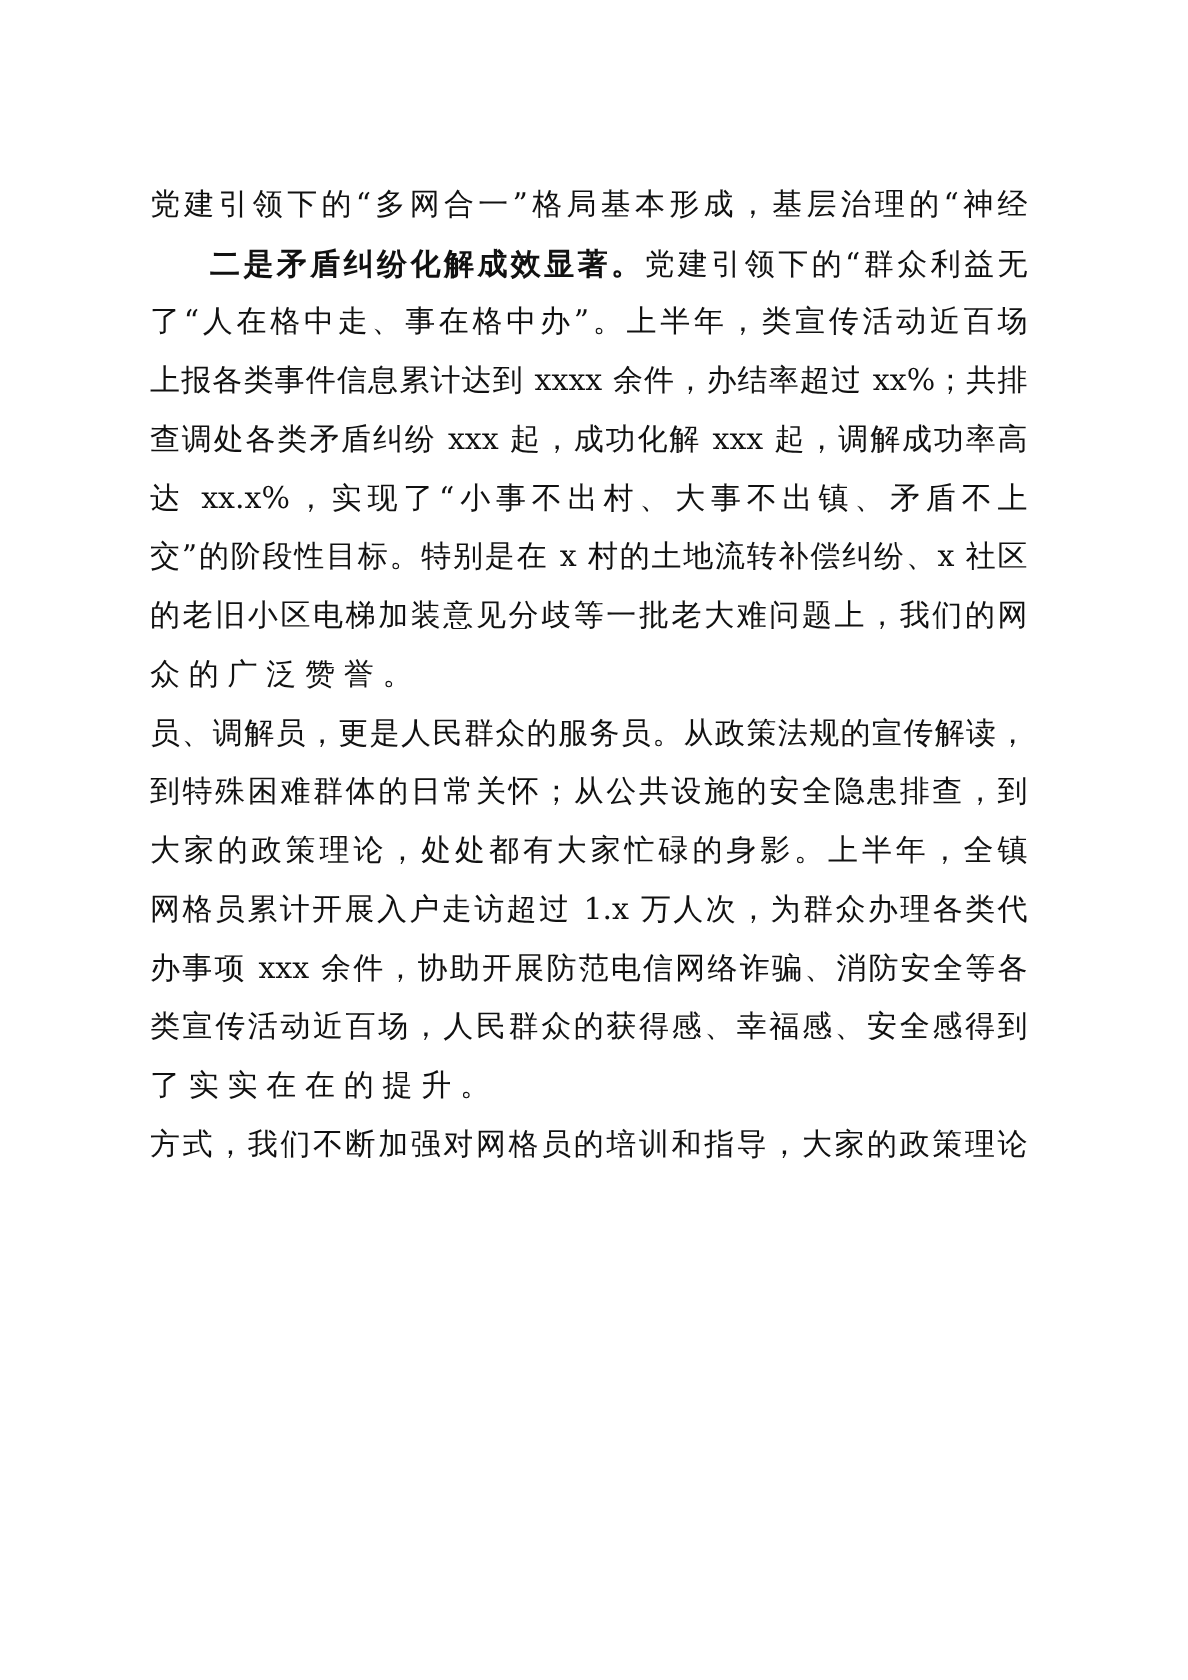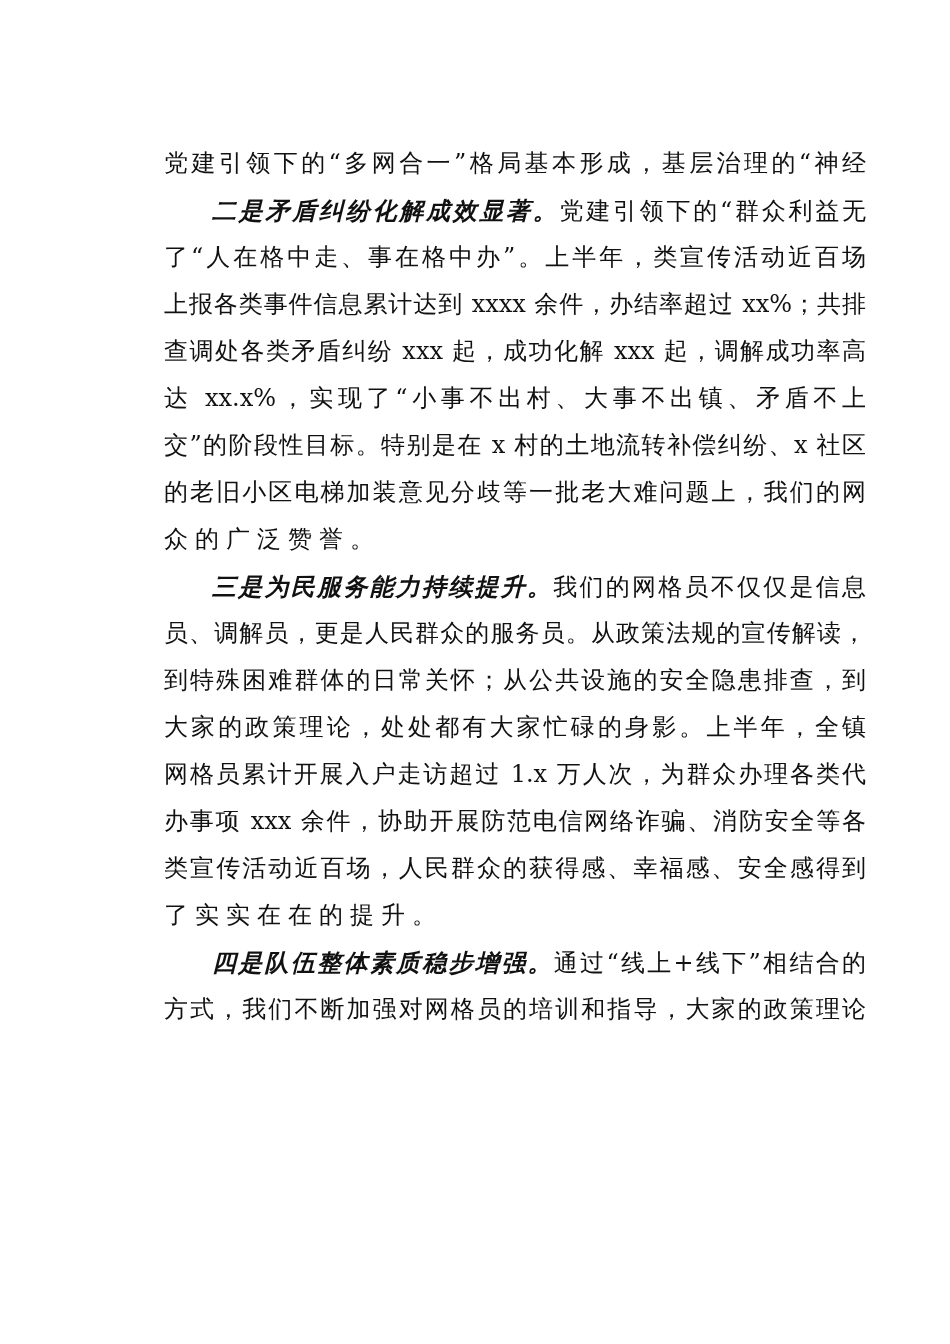--- a/index.html
+++ b/index.html
@@ -27,7 +27,6 @@
       left: 120px;
       top: 140px;
       width: 702px;
-      margin-left: 44px;
     }
     .line {
       height: 47px;

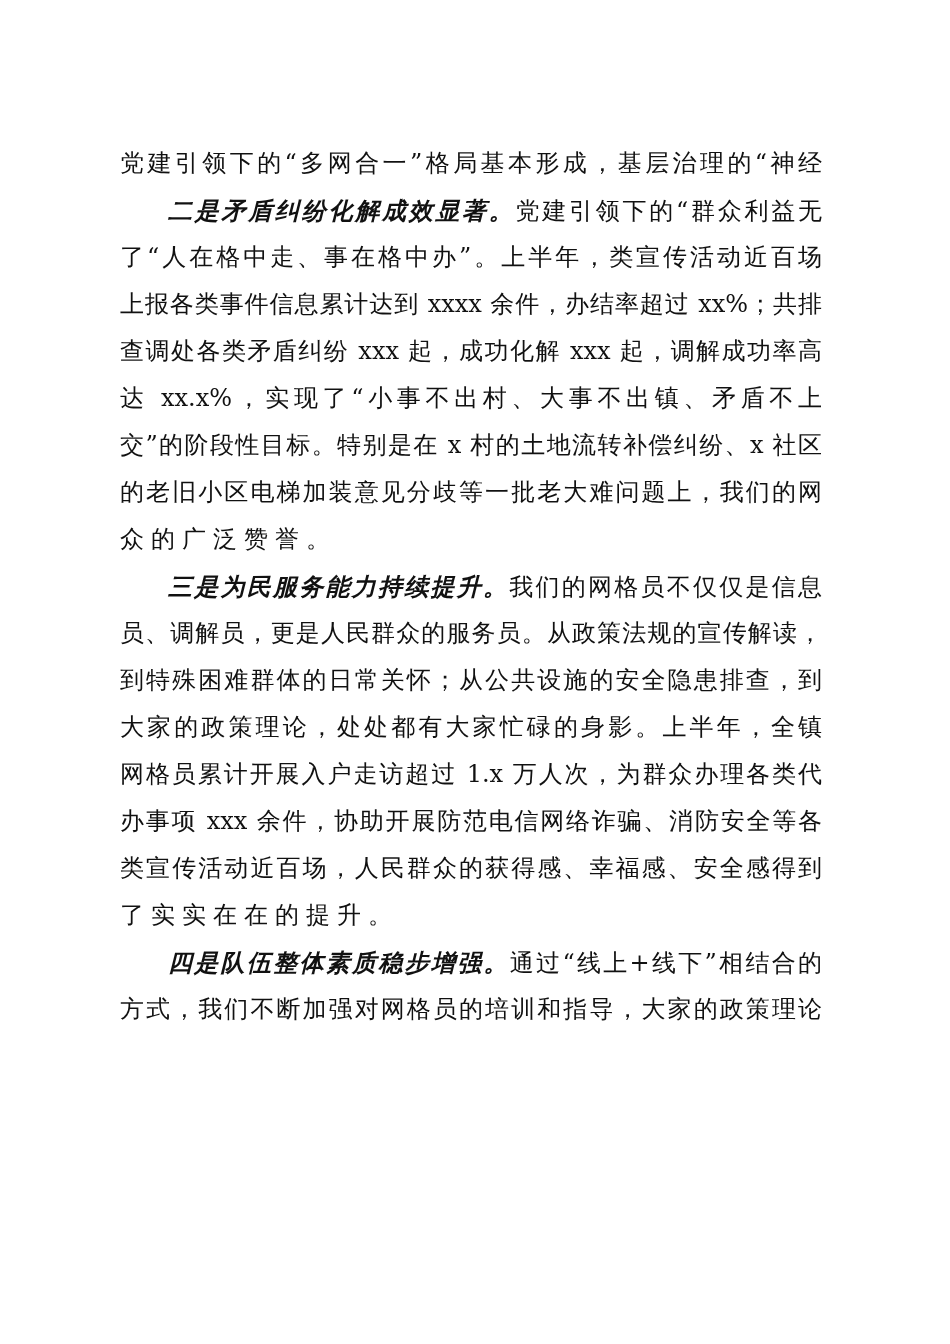--- a/index.html
+++ b/index.html
@@ -46,7 +46,6 @@
     }
     .heading {
       font-weight: bold;
-      font-style: italic;
     }
   </style>
 </head>

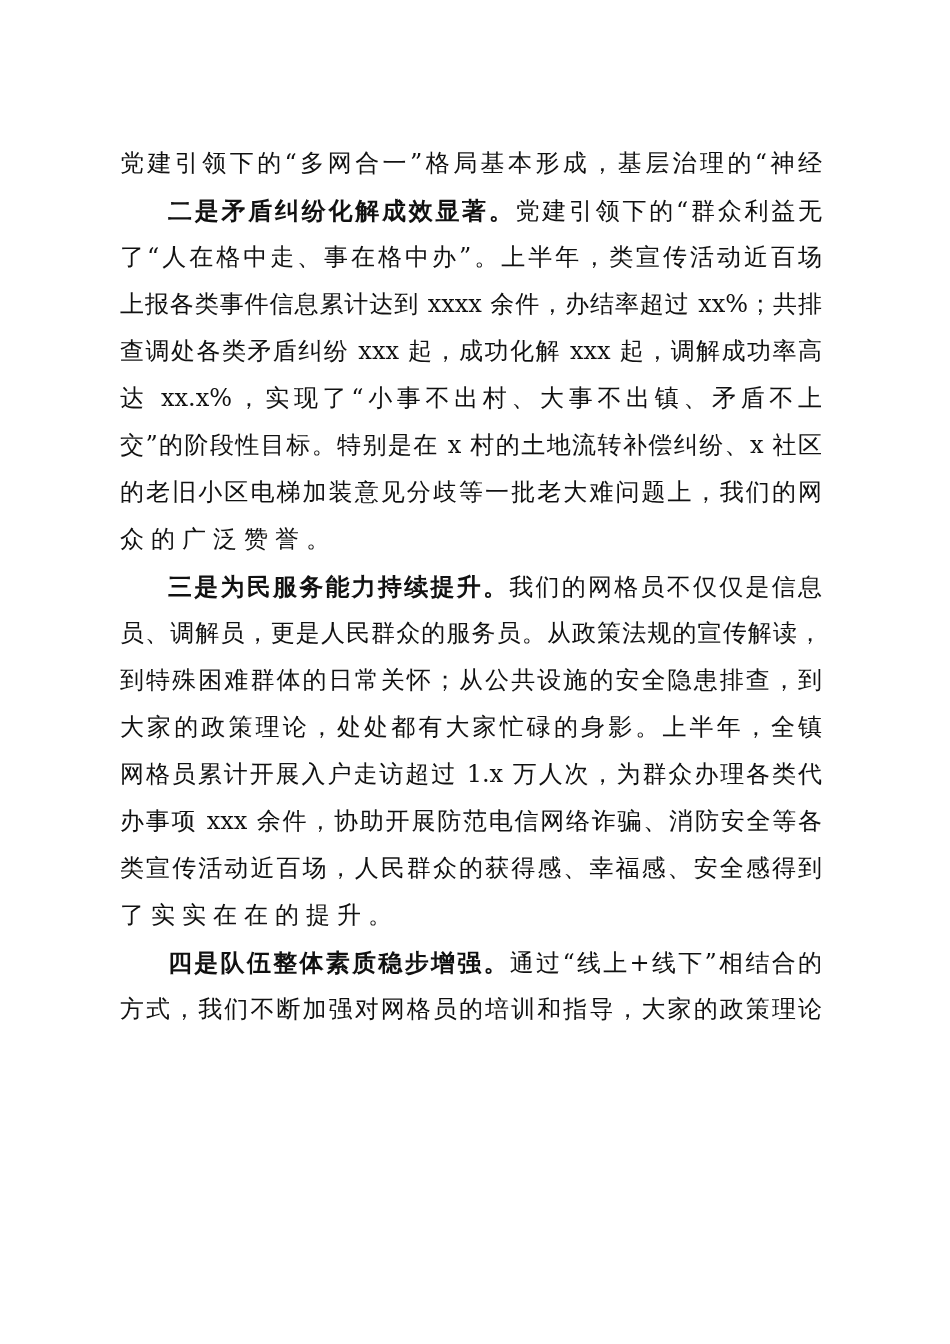--- a/index.html
+++ b/index.html
@@ -65,7 +65,6 @@
     <div class="line">的老旧小区电梯加装意见分歧等一批老大难问题上，我们的网</div>
     <div class="line last">众的广泛赞誉。</div>
 
-    <div class="line indent"><span class="heading">三是为民服务能力持续提升。</span><span>我们的网格员不仅仅是信息</span></div>
     <div class="line">员、调解员，更是人民群众的服务员。从政策法规的宣传解读，</div>
     <div class="line">到特殊困难群体的日常关怀；从公共设施的安全隐患排查，到</div>
     <div class="line">大家的政策理论，处处都有大家忙碌的身影。上半年，全镇</div>

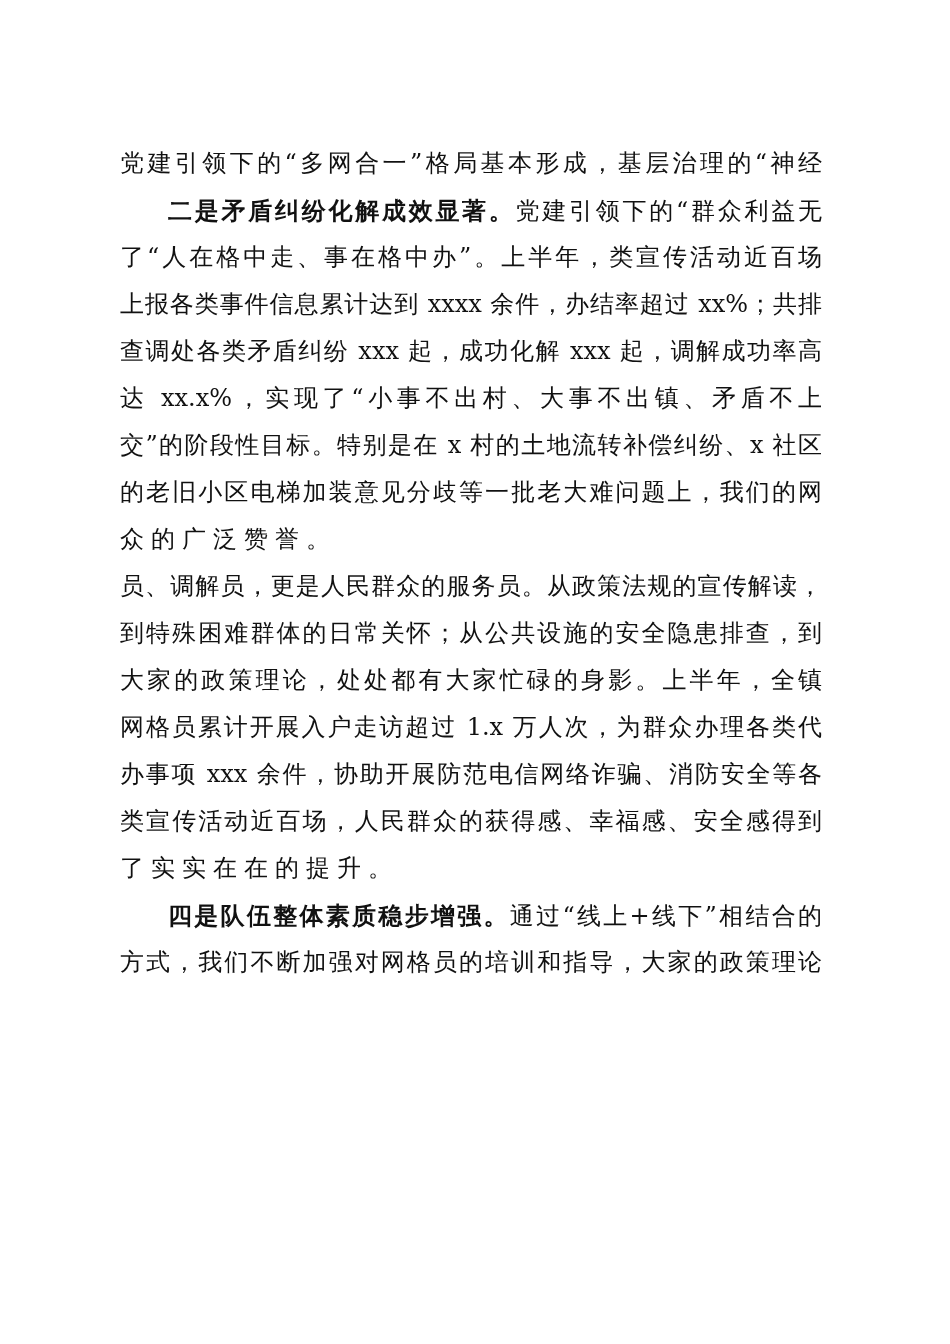--- a/index.html
+++ b/index.html
@@ -73,7 +73,6 @@
     <div class="line">类宣传活动近百场，人民群众的获得感、幸福感、安全感得到</div>
     <div class="line last">了实实在在的提升。</div>
 
-    <div class="line indent"><span class="heading">四是队伍整体素质稳步增强。</span><span>通过“线上+线下”相结合的</span></div>
     <div class="line">方式，我们不断加强对网格员的培训和指导，大家的政策理论</div>
 
   </div>

